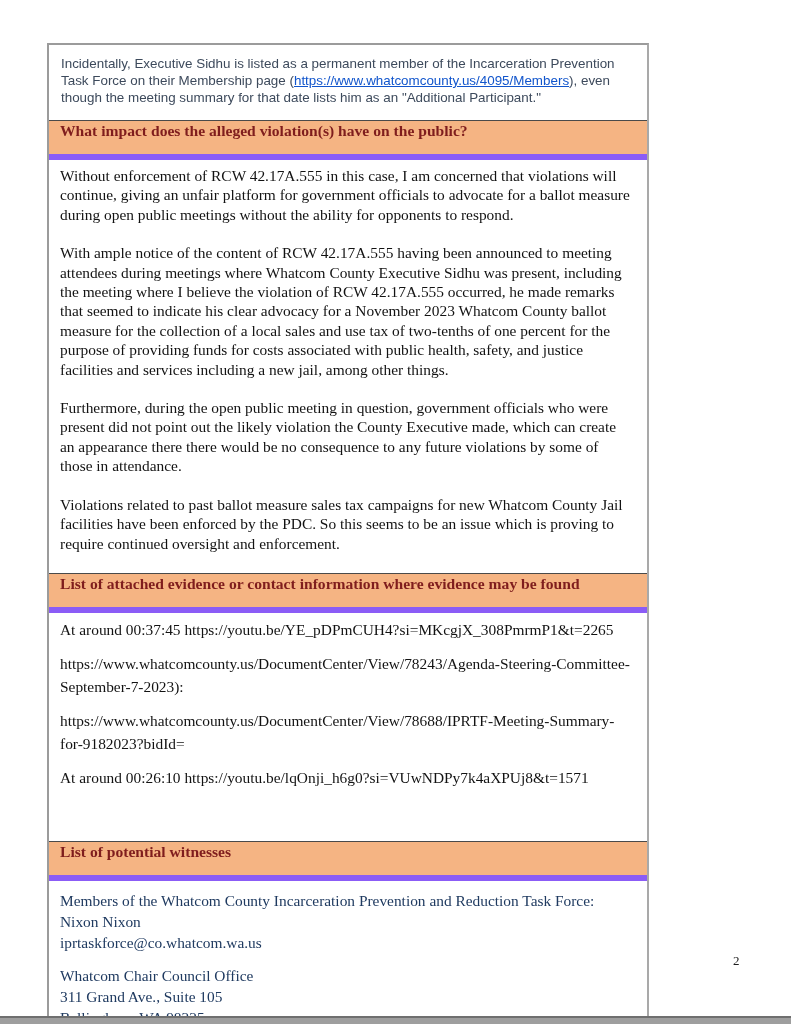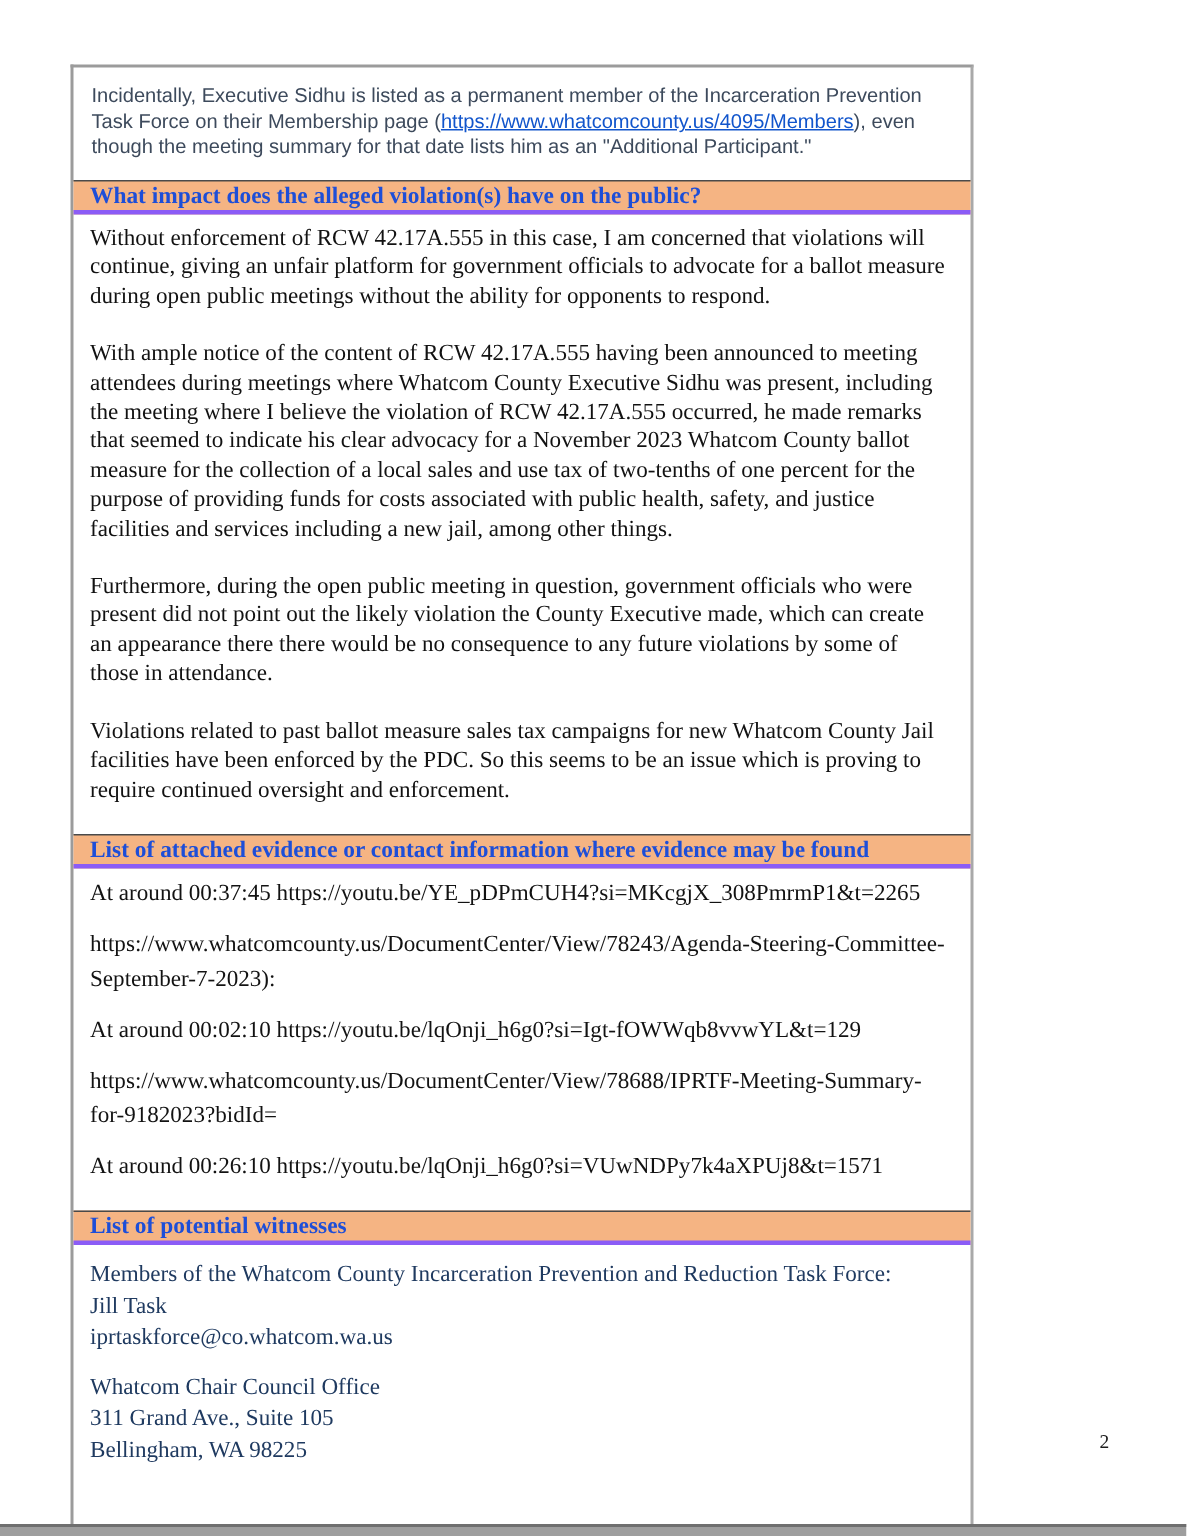--- a/index.html
+++ b/index.html
@@ -36,13 +36,13 @@
   .section-header {
     background: #f5b483;
     border-top: 1px solid #4a4a4a;
-    border-bottom: 3px solid #8b5cf6;
-    padding: 1px 16px 0 11px;
+    border-bottom: 6px solid #8b5cf6;
+    padding: 1px 16px 14px 11px;
     font-family: "Liberation Serif", serif;
     font-weight: bold;
     font-size: 15.6px;
     line-height: 18px;
-    color: #1d4ed8;
+    color: #7f1d1d;
   }
   .row-body {
     min-height: 323px;

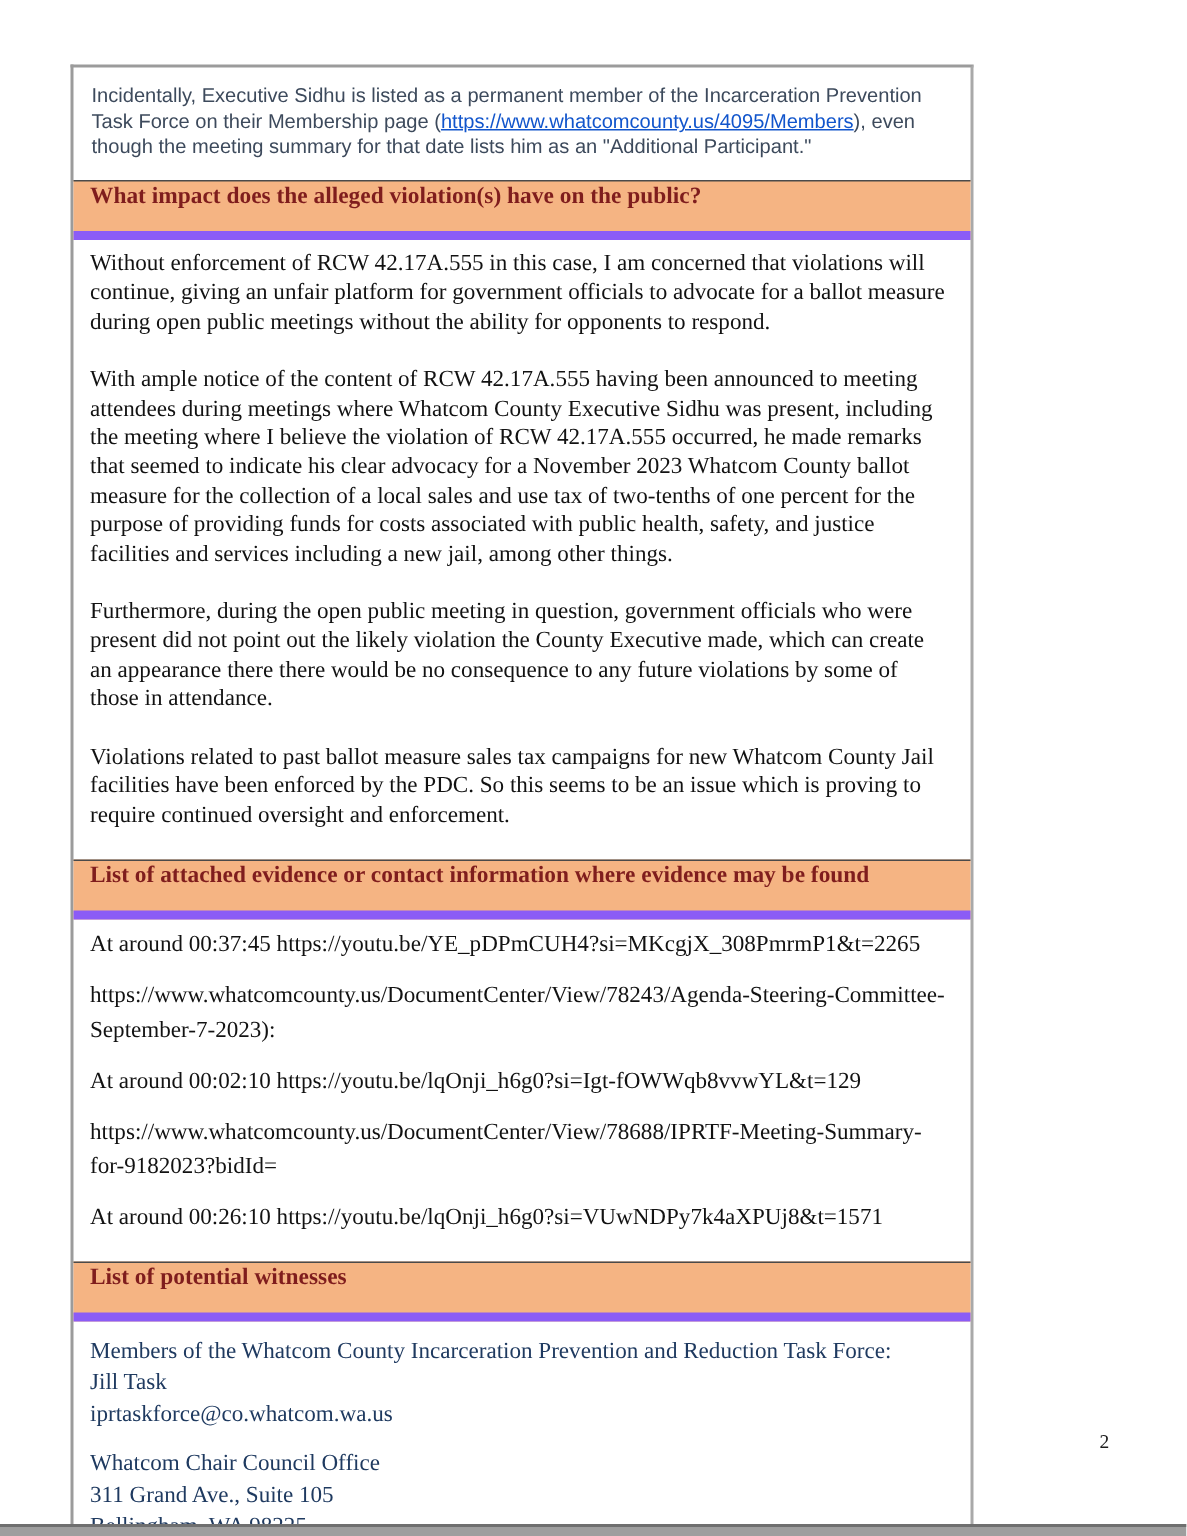--- a/index.html
+++ b/index.html
@@ -114,7 +114,6 @@
   <div class="row-evidence">
     <p>At around 00:37:45  https://youtu.be/YE_pDPmCUH4?si=MKcgjX_308PmrmP1&amp;t=2265</p>
     <p>https://www.whatcomcounty.us/DocumentCenter/View/78243/Agenda-Steering-Committee-September-7-2023):</p>
-    <p>At around 00:02:10 https://youtu.be/lqOnji_h6g0?si=Igt-fOWWqb8vvwYL&amp;t=129</p>
     <p>https://www.whatcomcounty.us/DocumentCenter/View/78688/IPRTF-Meeting-Summary-for-9182023?bidId=</p>
     <p>At around 00:26:10 https://youtu.be/lqOnji_h6g0?si=VUwNDPy7k4aXPUj8&amp;t=1571</p>
   </div>

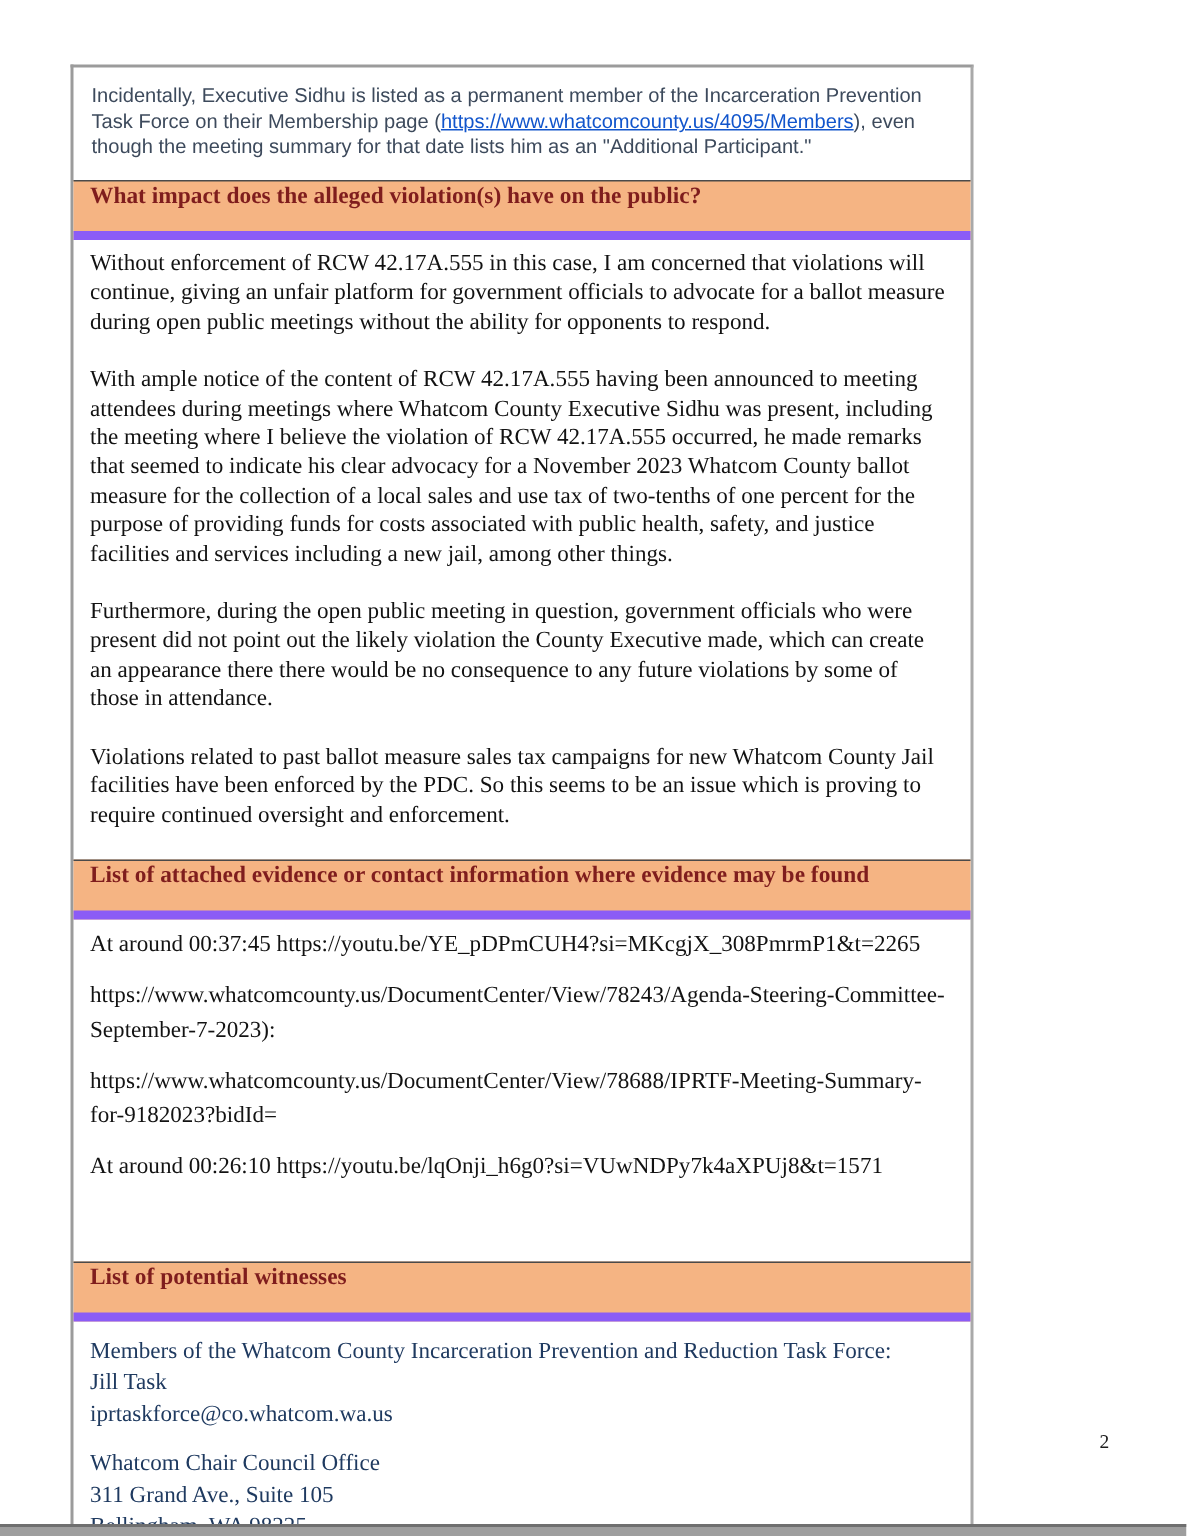--- a/index.html
+++ b/index.html
@@ -123,7 +123,7 @@
   <div class="row-witness">
     <div class="witness-block-1">
       <div>Members of the Whatcom County Incarceration Prevention and Reduction Task Force:</div>
-      <div>Jill Task</div>
+      <div>Nixon Nixon</div>
       <div>iprtaskforce@co.whatcom.wa.us</div>
     </div>
     <div class="witness-block-2">

